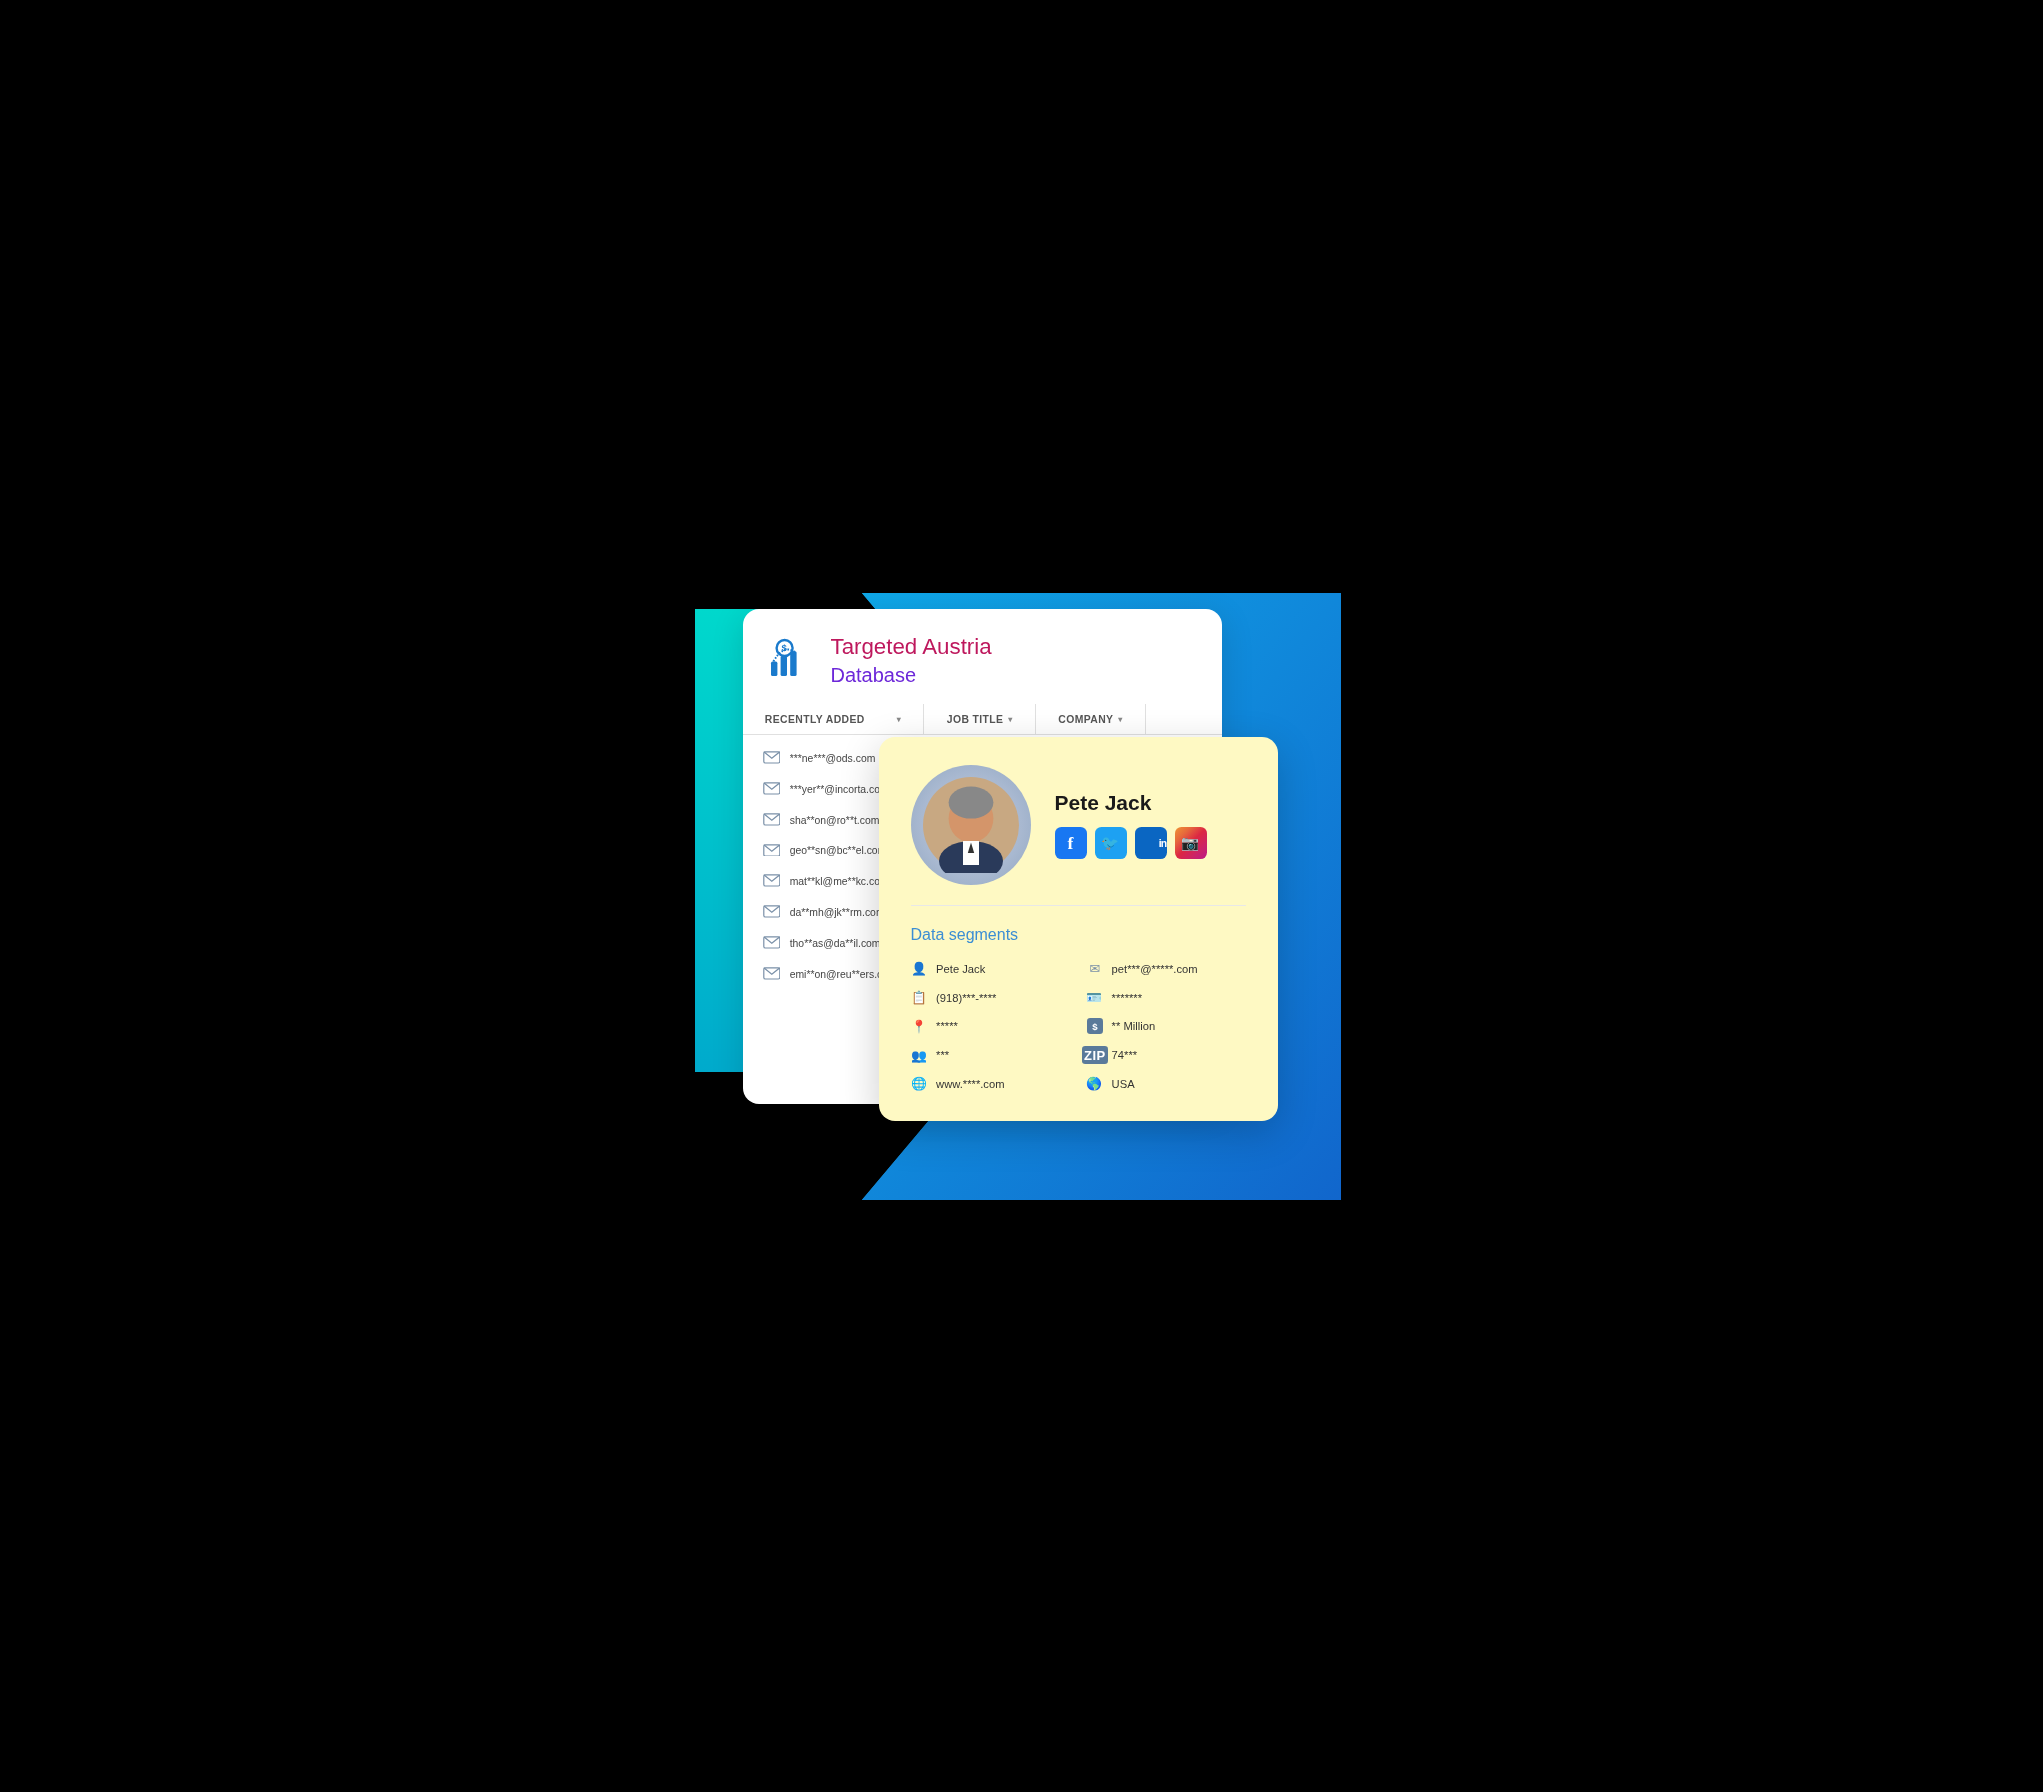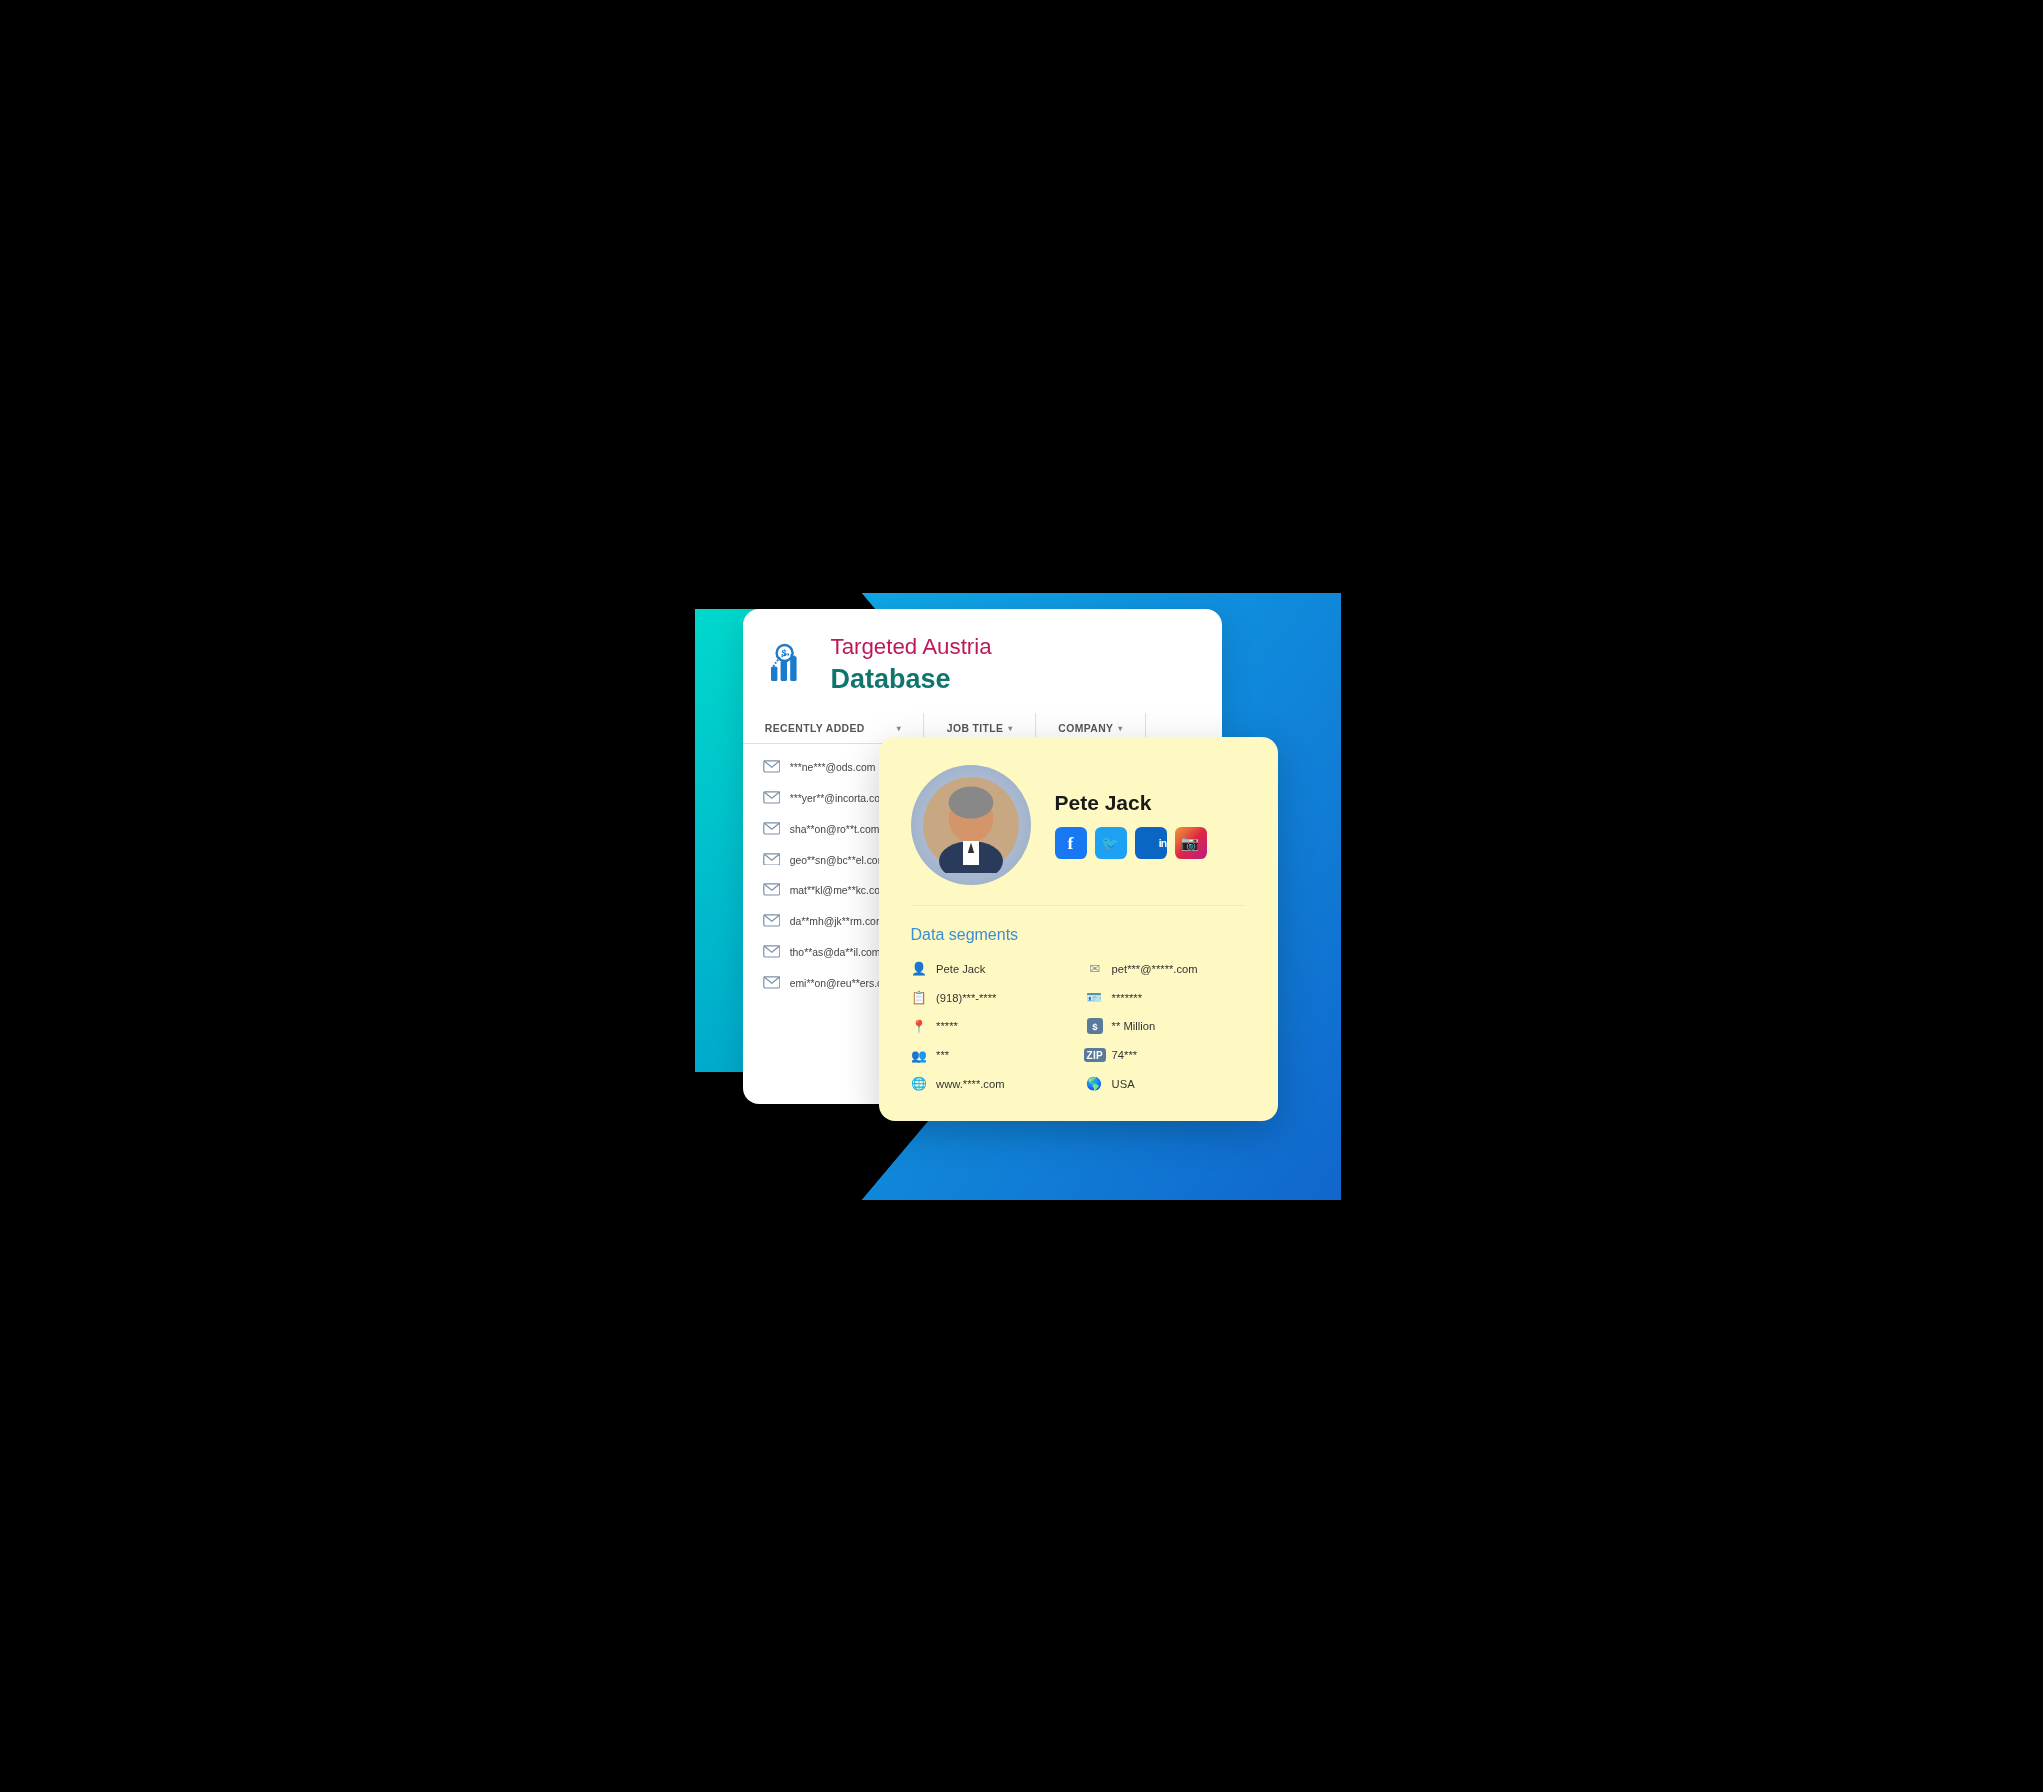--- a/index.html
+++ b/index.html
@@ -263,7 +263,7 @@
       </svg>
       <div>
         <div style="font-size:22.3px;color:#be185d;font-weight:400;line-height:1.3;">Targeted Austria</div>
-        <div style="font-size:27px;color:#0f766e;font-weight:700;line-height:1.3;">Database</div>
+        <div style="font-size:20px;color:#6d28d9;font-weight:400;line-height:1.3;">Database</div>
       </div>
     </div>
 

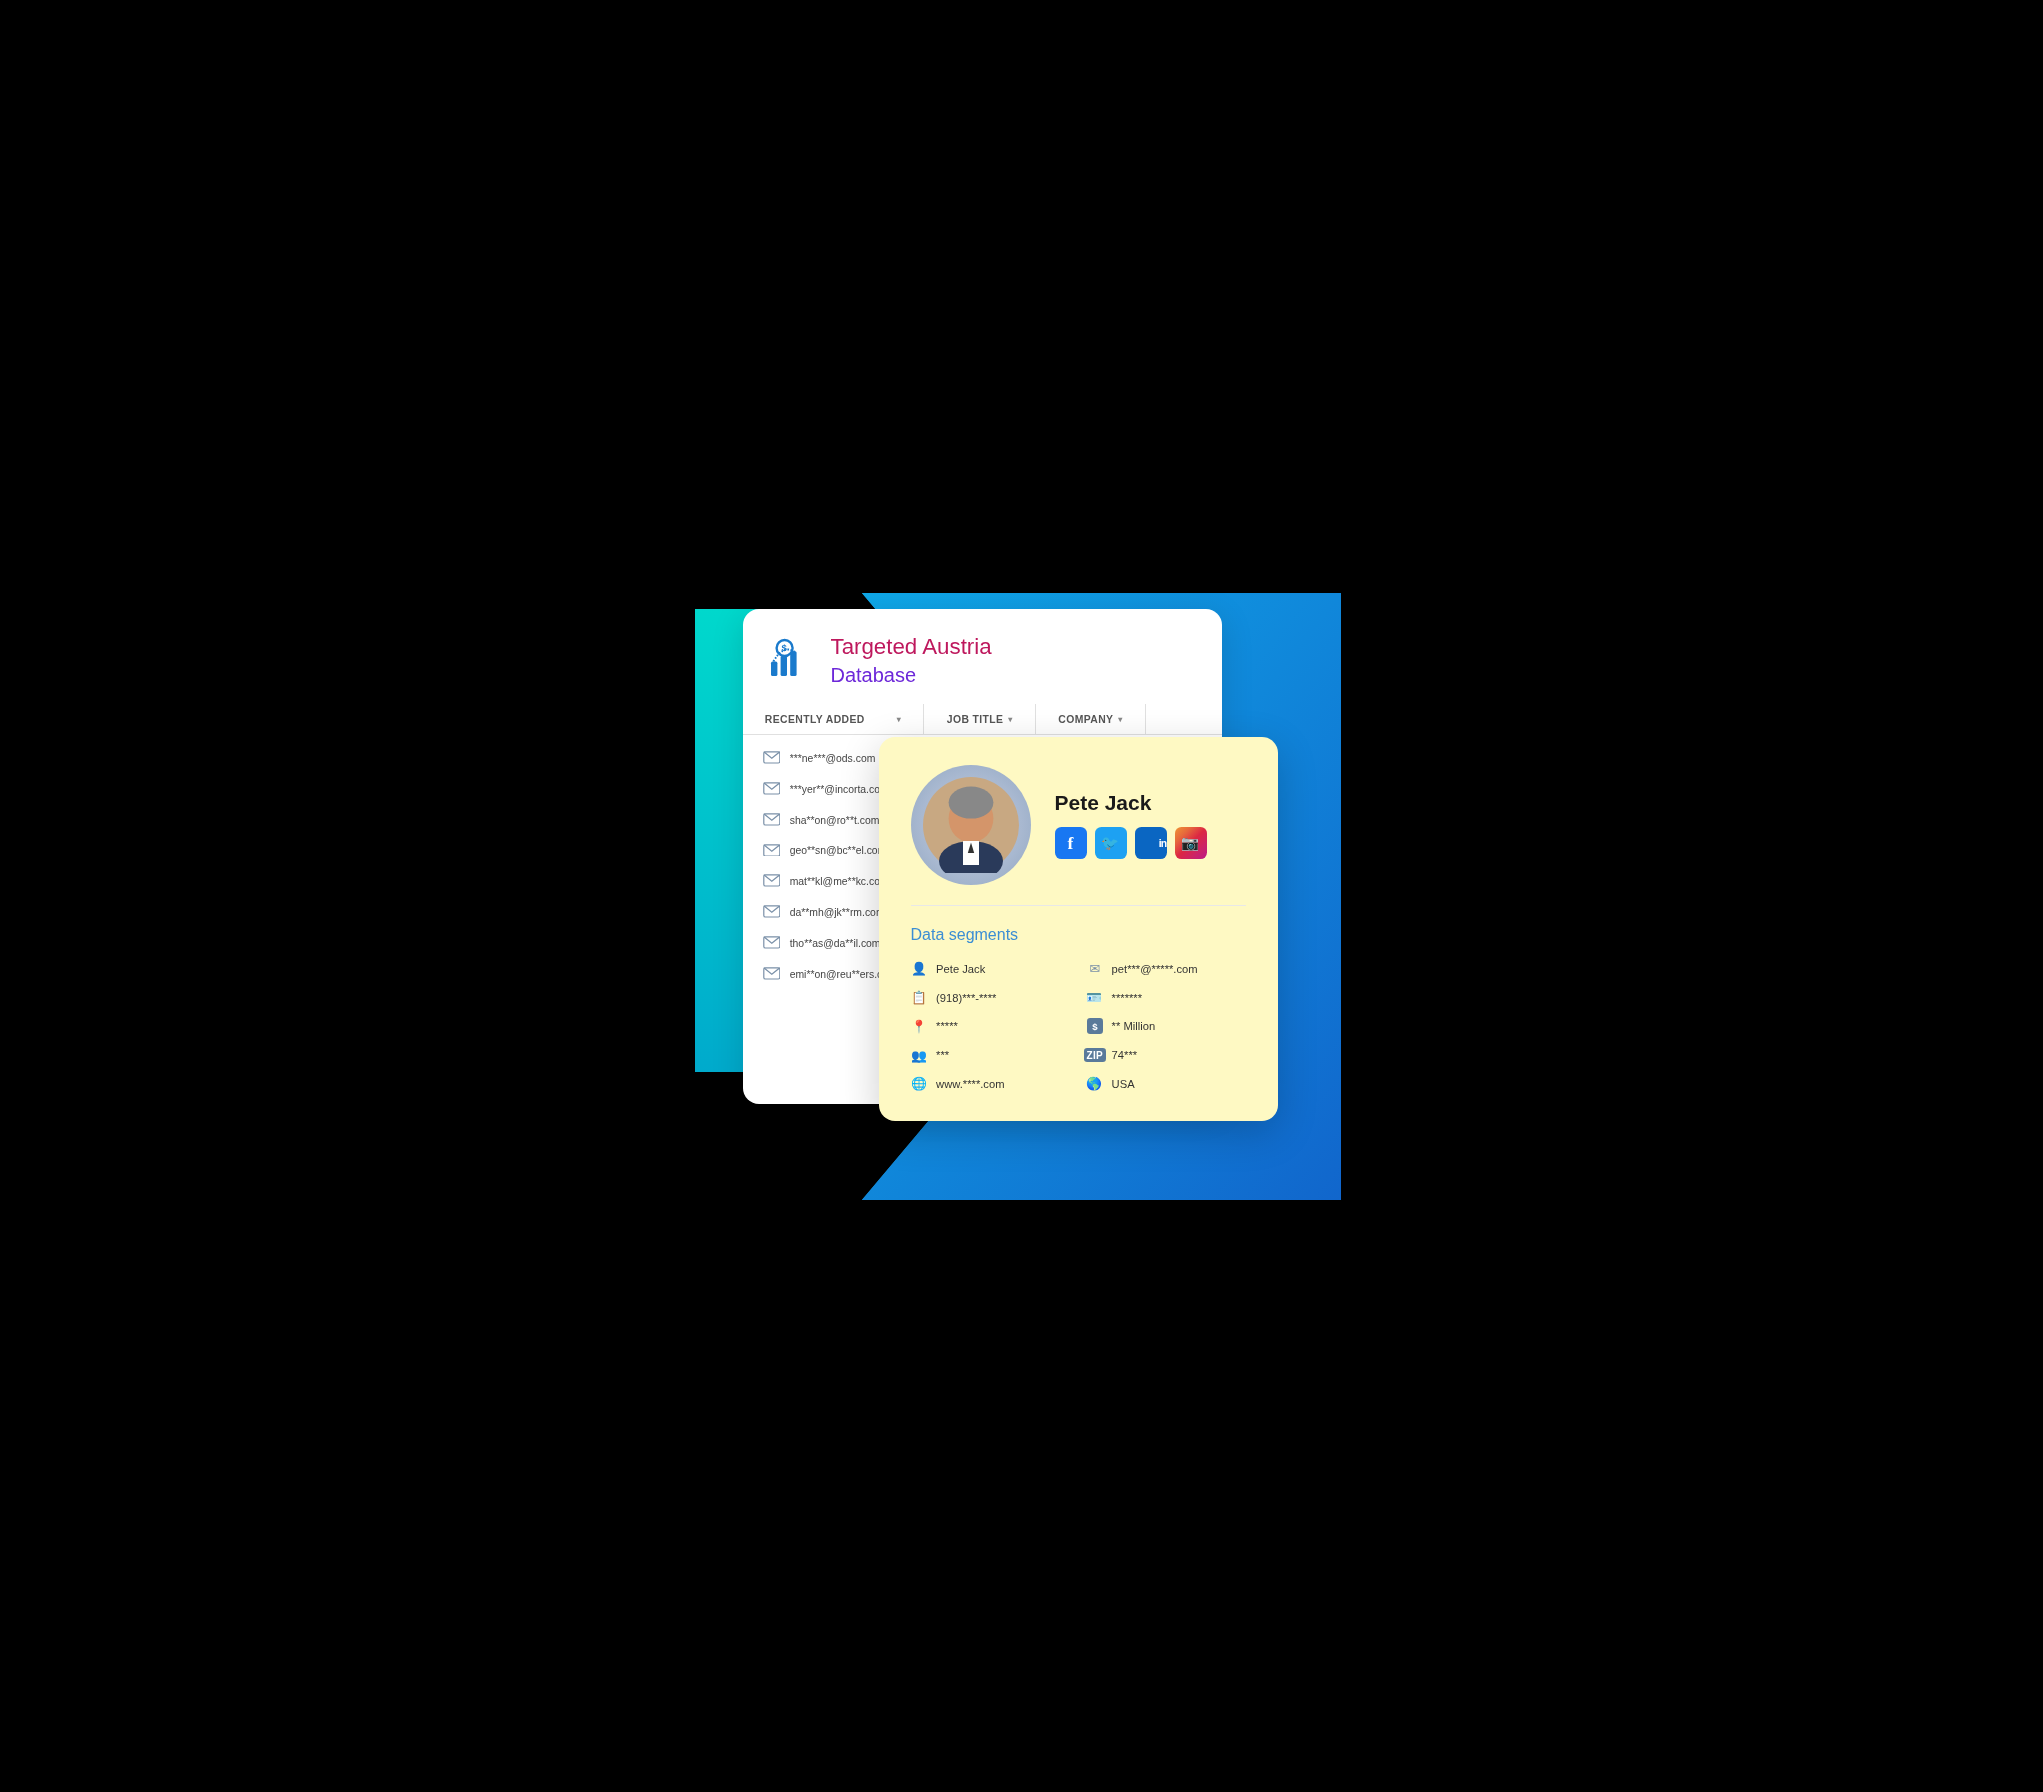--- a/index.html
+++ b/index.html
@@ -187,7 +187,7 @@
       background: #5a7a9a;
       color: #fff;
       border-radius: 3.2px;
-      font-size: 10px;
+      font-size: 13px;
       font-weight: 700;
       padding: 1.6px 2.4px;
       letter-spacing: 0.4px;

